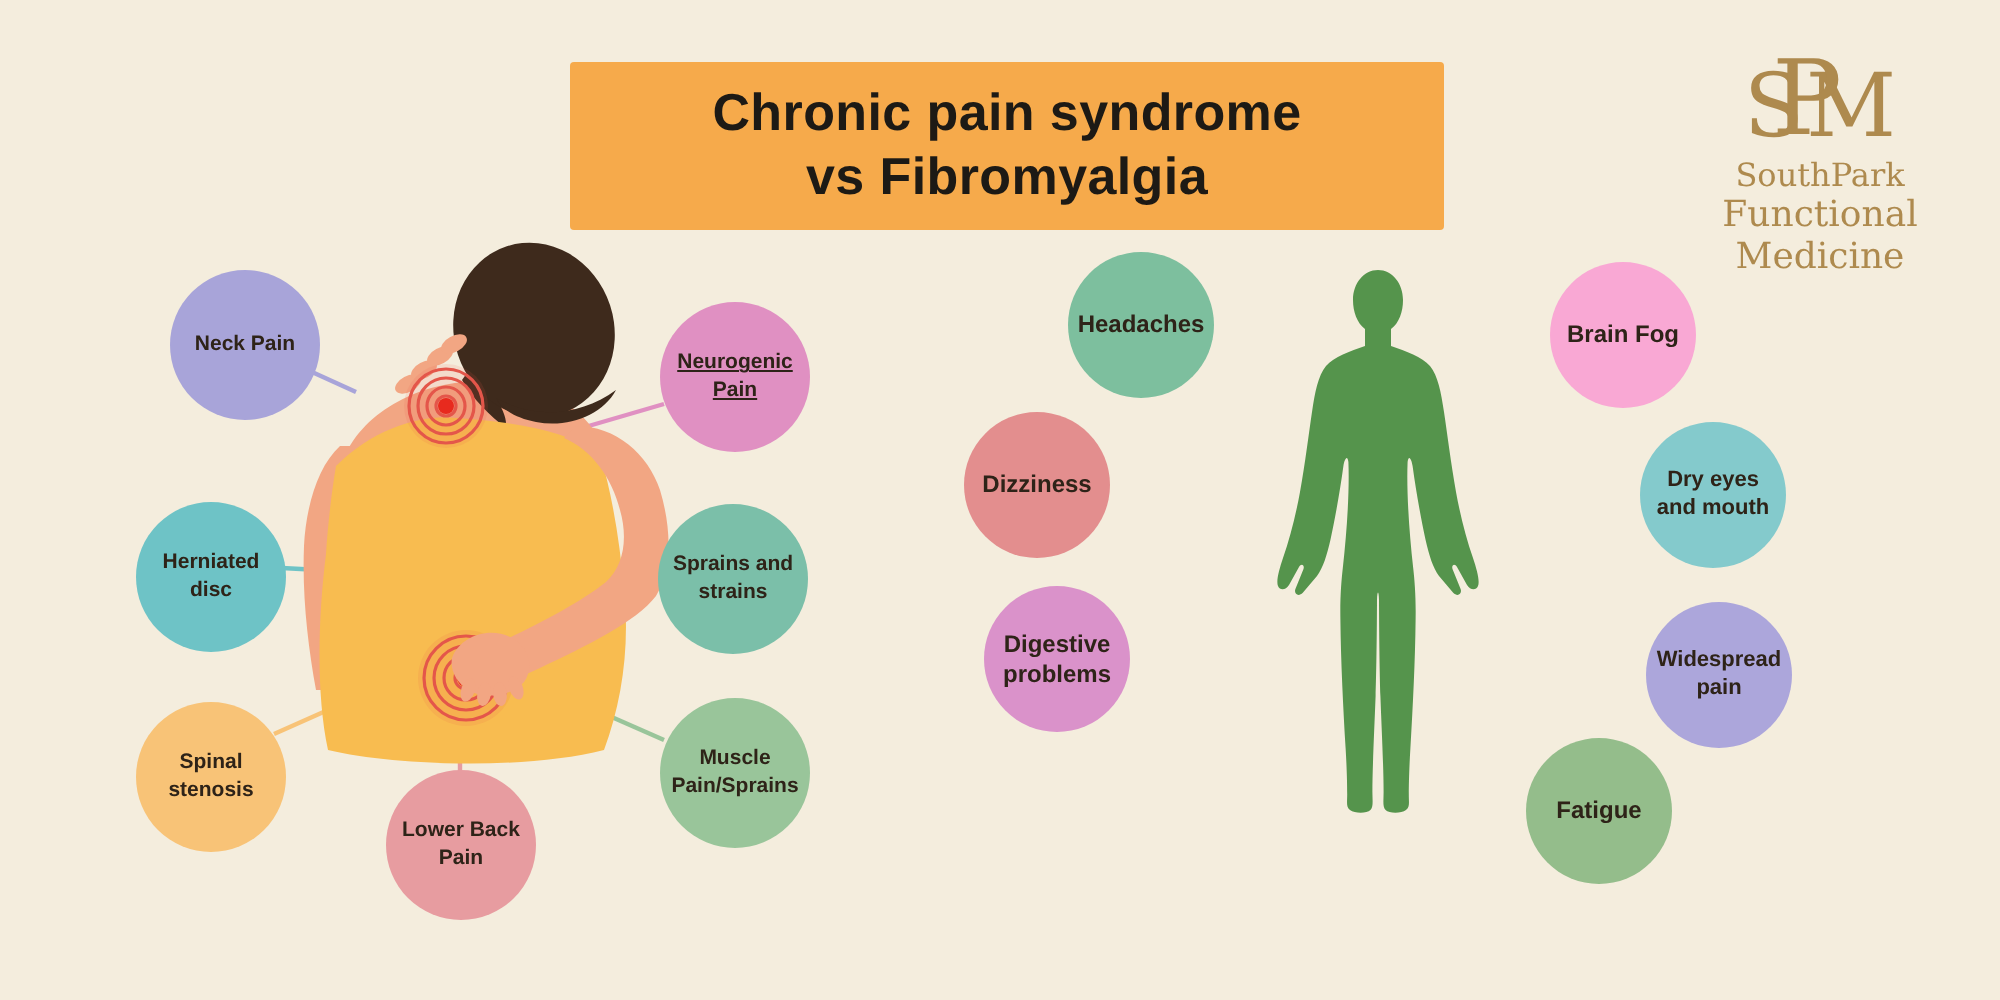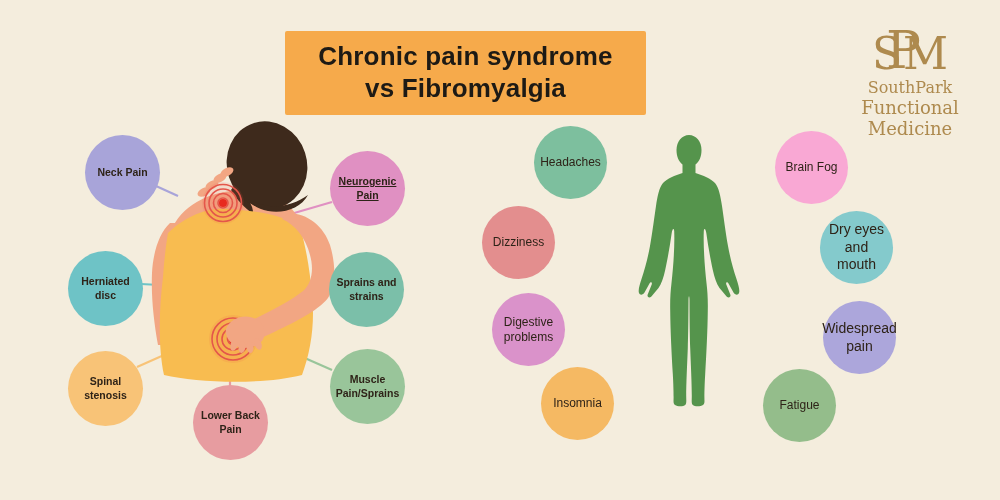--- a/index.html
+++ b/index.html
@@ -7,7 +7,7 @@
   .canvas{position:relative;width:1000px;height:500px;overflow:hidden;background:#F4EDDD;}
 
   
-  .title-box{position:absolute;left:285px;top:31px;width:361px;height:84px;border-radius:2px;
+  .title-box{position:absolute;left:285px;top:31px;width:437px;height:84px;border-radius:2px;
     display:flex;flex-direction:column;align-items:center;justify-content:center;}
   .title-box .t{font-size:26px;font-weight:700;line-height:1.22;letter-spacing:.2px;color:#1D1A15;}
 

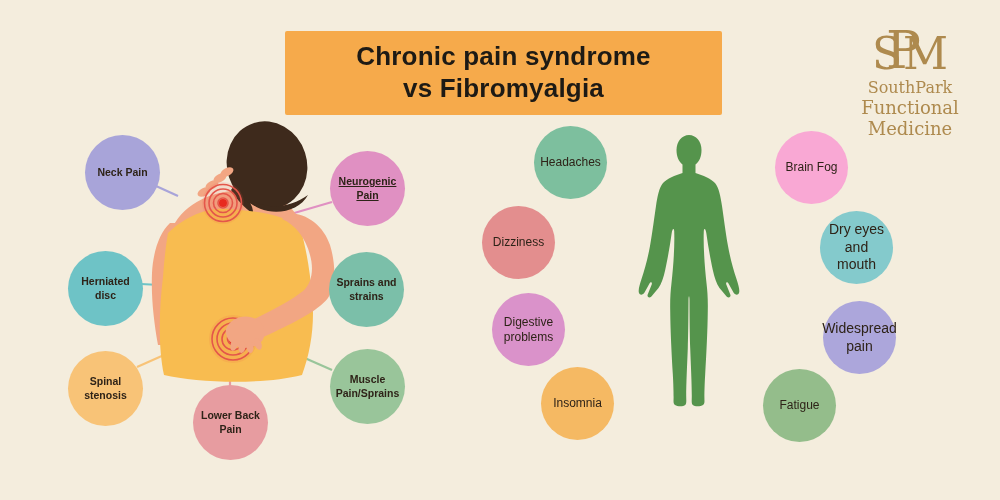--- a/index.html
+++ b/index.html
@@ -24,7 +24,7 @@
   .bubble{position:absolute;border-radius:50%;display:flex;align-items:center;justify-content:center;
     text-align:center;color:#2E2318;padding:4px;box-sizing:border-box;}
   .bubble.left-b{width:75px;height:75px;font-size:10.5px;font-weight:700;line-height:1.25;}
-  .bubble.right-b{width:73px;height:73px;font-size:12px;font-weight:400;line-height:1.25;}
+  .bubble.right-b{width:73px;height:73px;font-size:12px;font-weight:700;line-height:1.25;}
   .bubble.small-t{font-size:14px;}
 
   .overlay{position:absolute;left:0;top:0;}

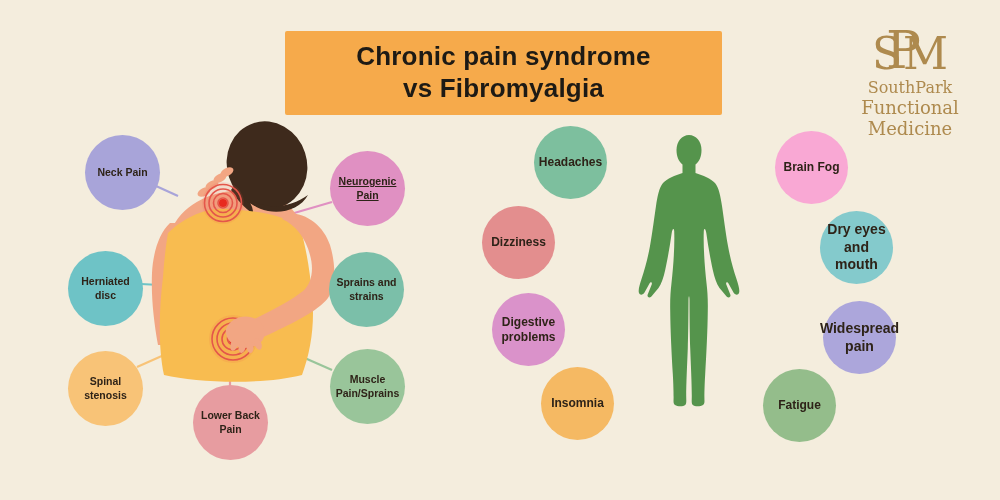--- a/index.html
+++ b/index.html
@@ -25,7 +25,7 @@
     text-align:center;color:#2E2318;padding:4px;box-sizing:border-box;}
   .bubble.left-b{width:75px;height:75px;font-size:10.5px;font-weight:700;line-height:1.25;}
   .bubble.right-b{width:73px;height:73px;font-size:12px;font-weight:700;line-height:1.25;}
-  .bubble.small-t{font-size:14px;}
+  .bubble.small-t{font-size:11px;}
 
   .overlay{position:absolute;left:0;top:0;}
 </style>

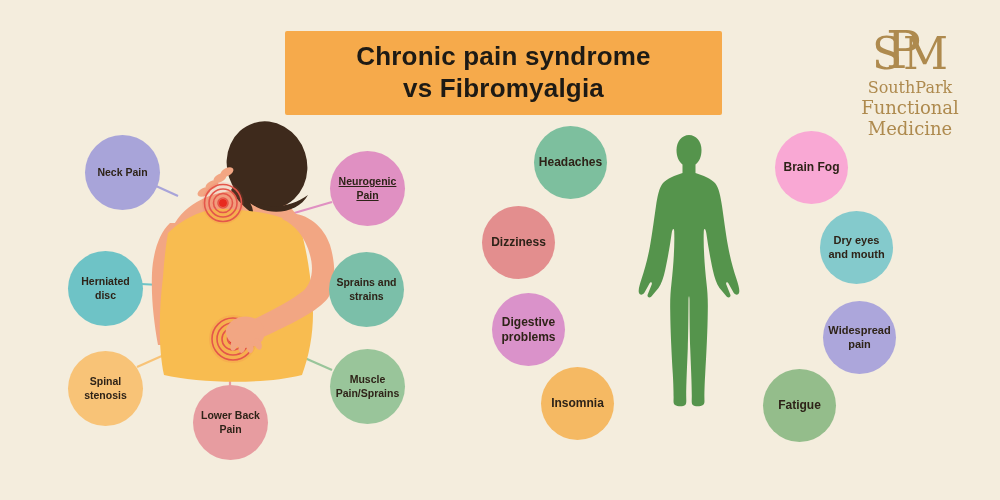--- a/index.html
+++ b/index.html
@@ -145,7 +145,6 @@
   <div class="bubble right-b small-t" style="left: 820px; top: 211px; background-color: rgb(132, 202, 204);">Dry eyes and mouth</div>
   <div class="bubble right-b" style="left: 492px; top: 293px; background-color: rgb(218, 146, 202);">Digestive problems</div>
   <div class="bubble right-b small-t" style="left: 823px; top: 301px; background-color: rgb(172, 166, 219);">Widespread pain</div>
-  <div class="bubble right-b" style="left: 541px; top: 367px; background-color: rgb(245, 185, 99);">Insomnia</div>
   <div class="bubble right-b" style="left: 763px; top: 369px; background-color: rgb(148, 189, 139);">Fatigue</div>
 
 </div>

